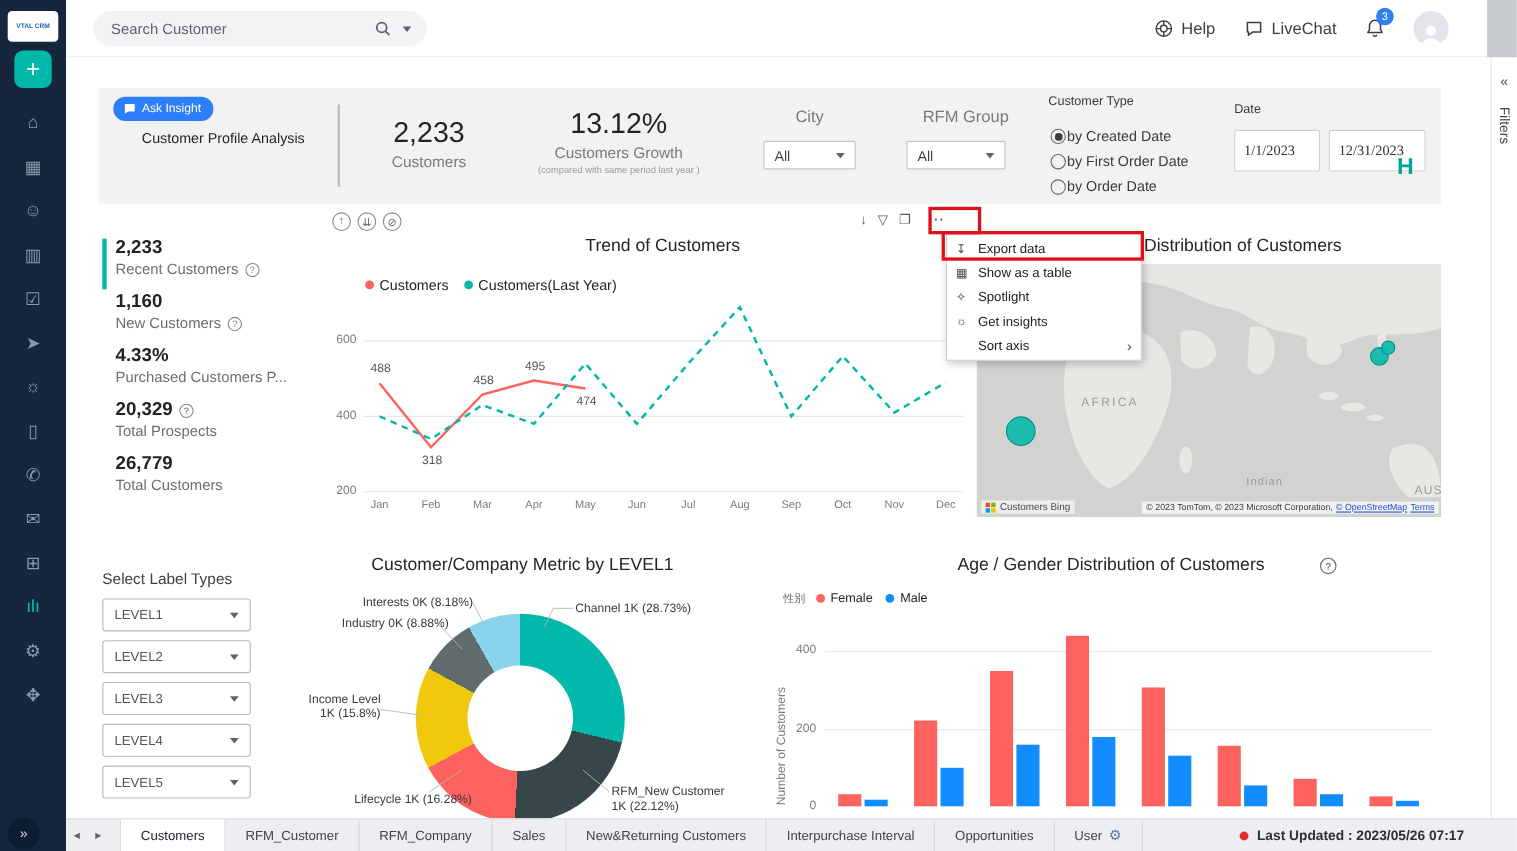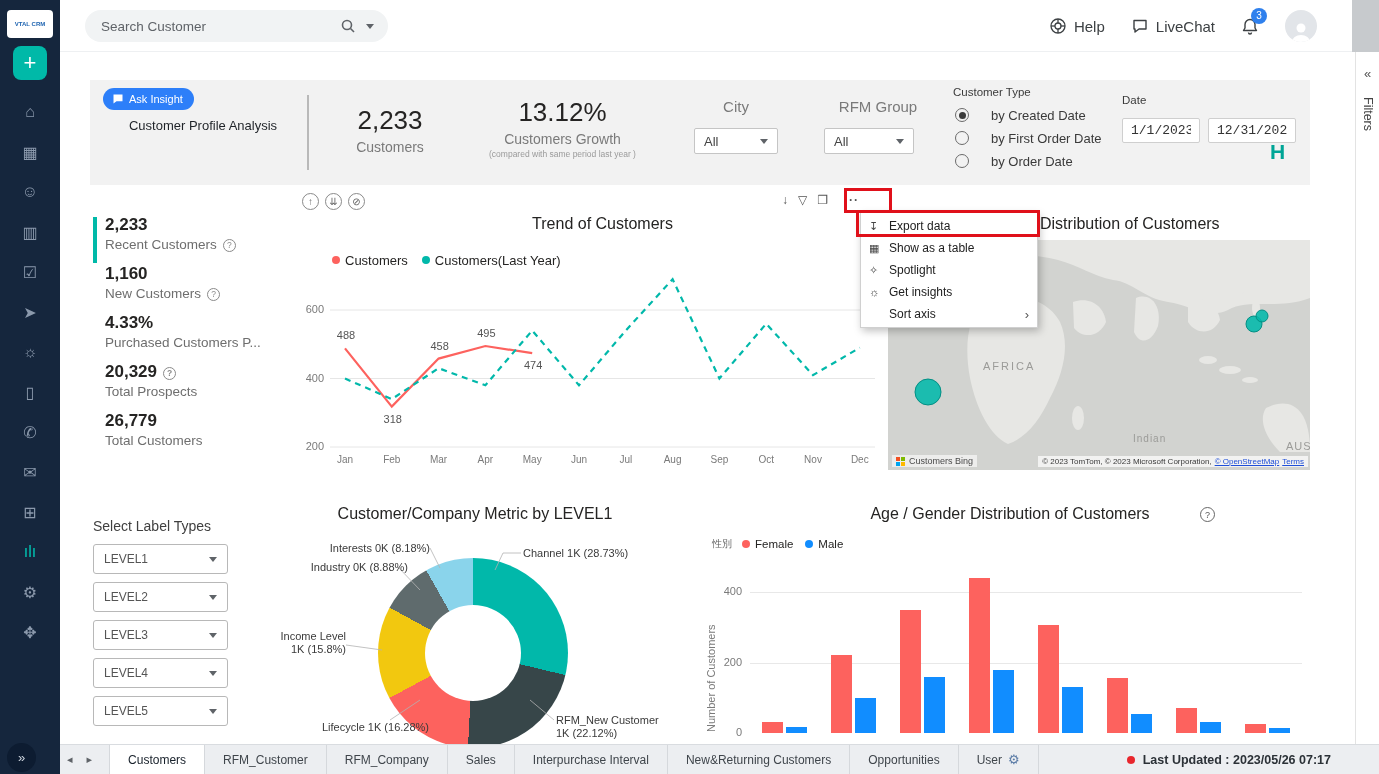--- a/index.html
+++ b/index.html
@@ -48,7 +48,7 @@
 .dd{position:absolute;height:26px;background:#fff;border:1px solid #c5c5c5;border-radius:2px;display:flex;align-items:center;justify-content:space-between;padding:0 9px;font-size:13px;color:#444;cursor:pointer}
 #ct-label,#date-label{position:absolute;font-size:11.5px;color:#3b3b3b}
 #radio-list{position:absolute;left:865px;top:28px}
-.radio-row{display:flex;gap:22px;align-items:flex-start;height:23px;cursor:pointer}
+.radio-row{display:flex;gap:1px;align-items:flex-end;height:23px;cursor:pointer}
 .radio{width:14px;height:14px;border:1.5px solid #6b6b6b;border-radius:50%;position:relative;flex:none}
 .radio.sel::after{content:"";position:absolute;inset:2.5px;background:#3c3c3c;border-radius:50%}
 .radio-label{font-size:13px;color:#3a3a3a}

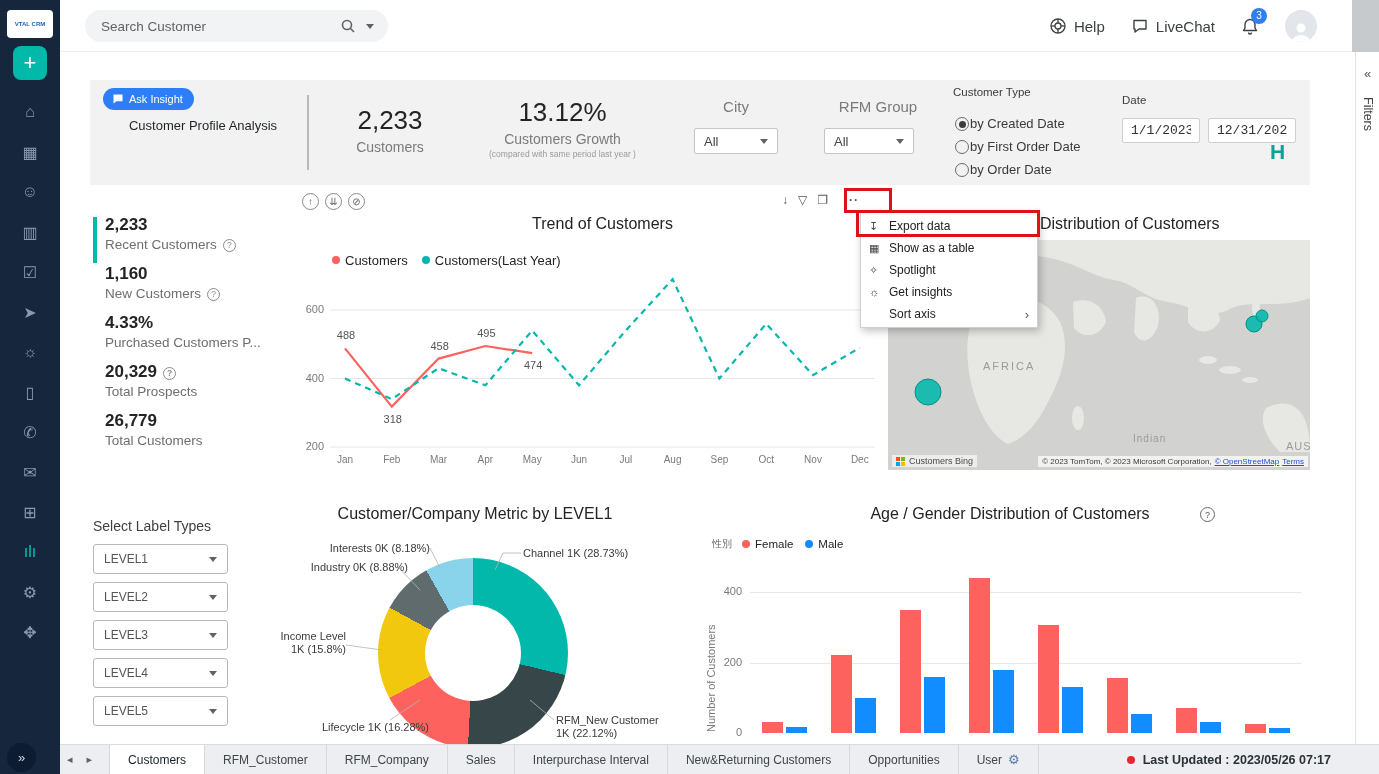--- a/index.html
+++ b/index.html
@@ -52,7 +52,7 @@
 .radio{width:14px;height:14px;border:1.5px solid #6b6b6b;border-radius:50%;position:relative;flex:none}
 .radio.sel::after{content:"";position:absolute;inset:2.5px;background:#3c3c3c;border-radius:50%}
 .radio-label{font-size:13px;color:#3a3a3a}
-.date-input{position:absolute;height:25px;border:1px solid #cfcfcf;border-radius:2px;background:#fff;font-size:13px;color:#333;padding:0 8px;font-family:Liberation Mono, monospace}
+.date-input{position:absolute;height:38px;border:1px solid #cfcfcf;border-radius:2px;background:#fff;font-size:13px;color:#333;padding:0 8px;font-family:Liberation Serif, serif}
 #brand-h{position:absolute;left:1180px;top:60px;font-size:21px;font-weight:bold;color:#00a596}
 
 

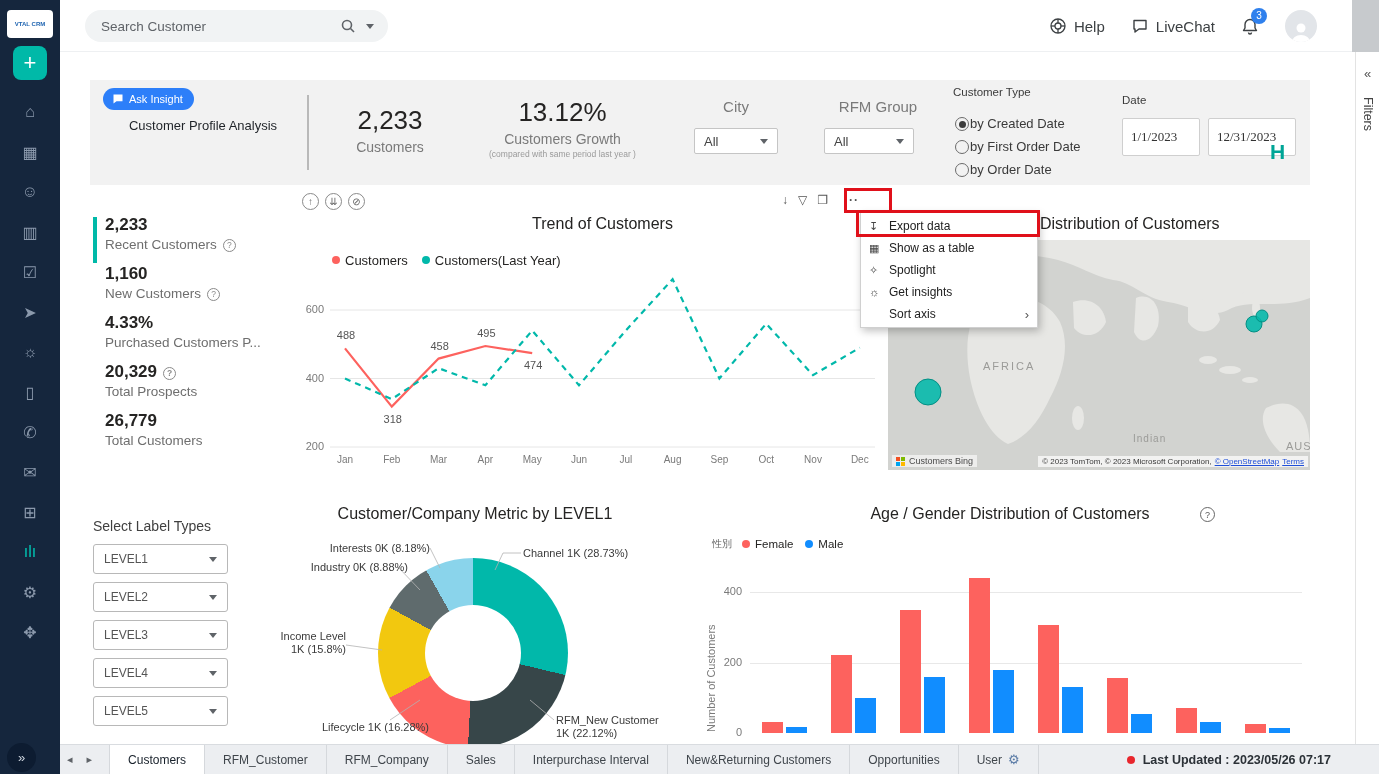--- a/index.html
+++ b/index.html
@@ -532,10 +532,10 @@
           <span>Sales</span>
         </div>
         <div class="tab">
+          <span>New&amp;Returning Customers</span>
+        </div>
+        <div class="tab">
           <span>Interpurchase Interval</span>
-        </div>
-        <div class="tab">
-          <span>New&amp;Returning Customers</span>
         </div>
         <div class="tab">
           <span>Opportunities</span>

